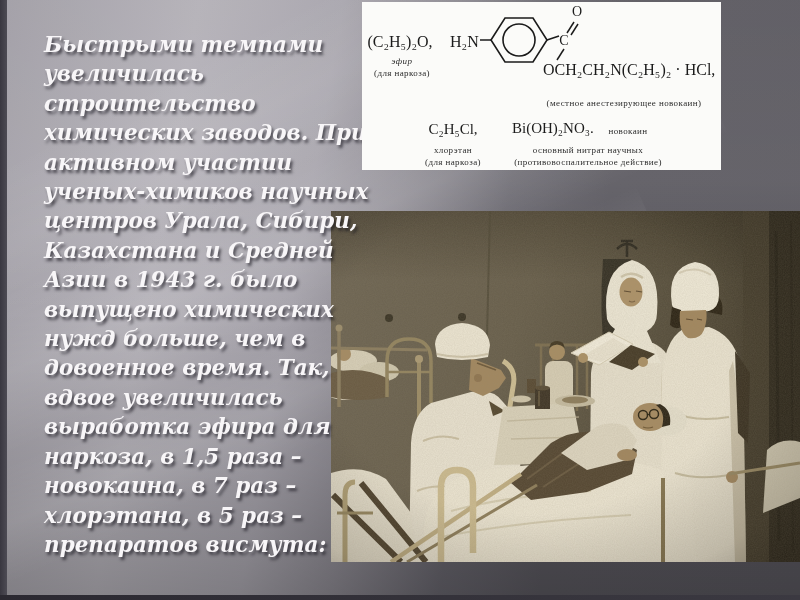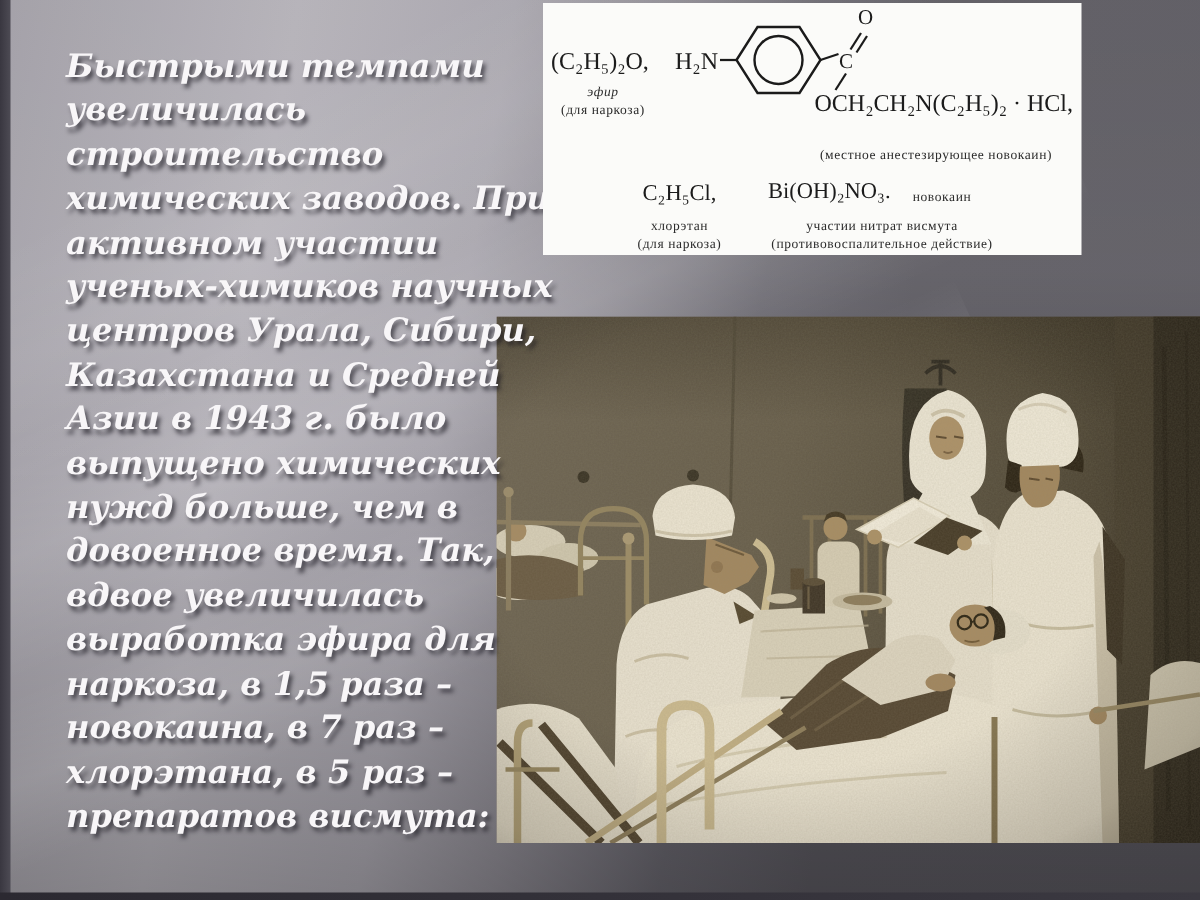--- a/index.html
+++ b/index.html
@@ -113,7 +113,7 @@
     <div class="fp lab chl-t">(для наркоза)</div>
 
     <div class="fp f15 bi-f">Bi(OH)₂NO₃.</div>
-    <div class="fp lab bi-n">участии нитрат висмута</div>
+    <div class="fp lab bi-n">основный нитрат научных</div>
     <div class="fp lab bi-t">(противовоспалительное действие)</div>
   </div>
 

